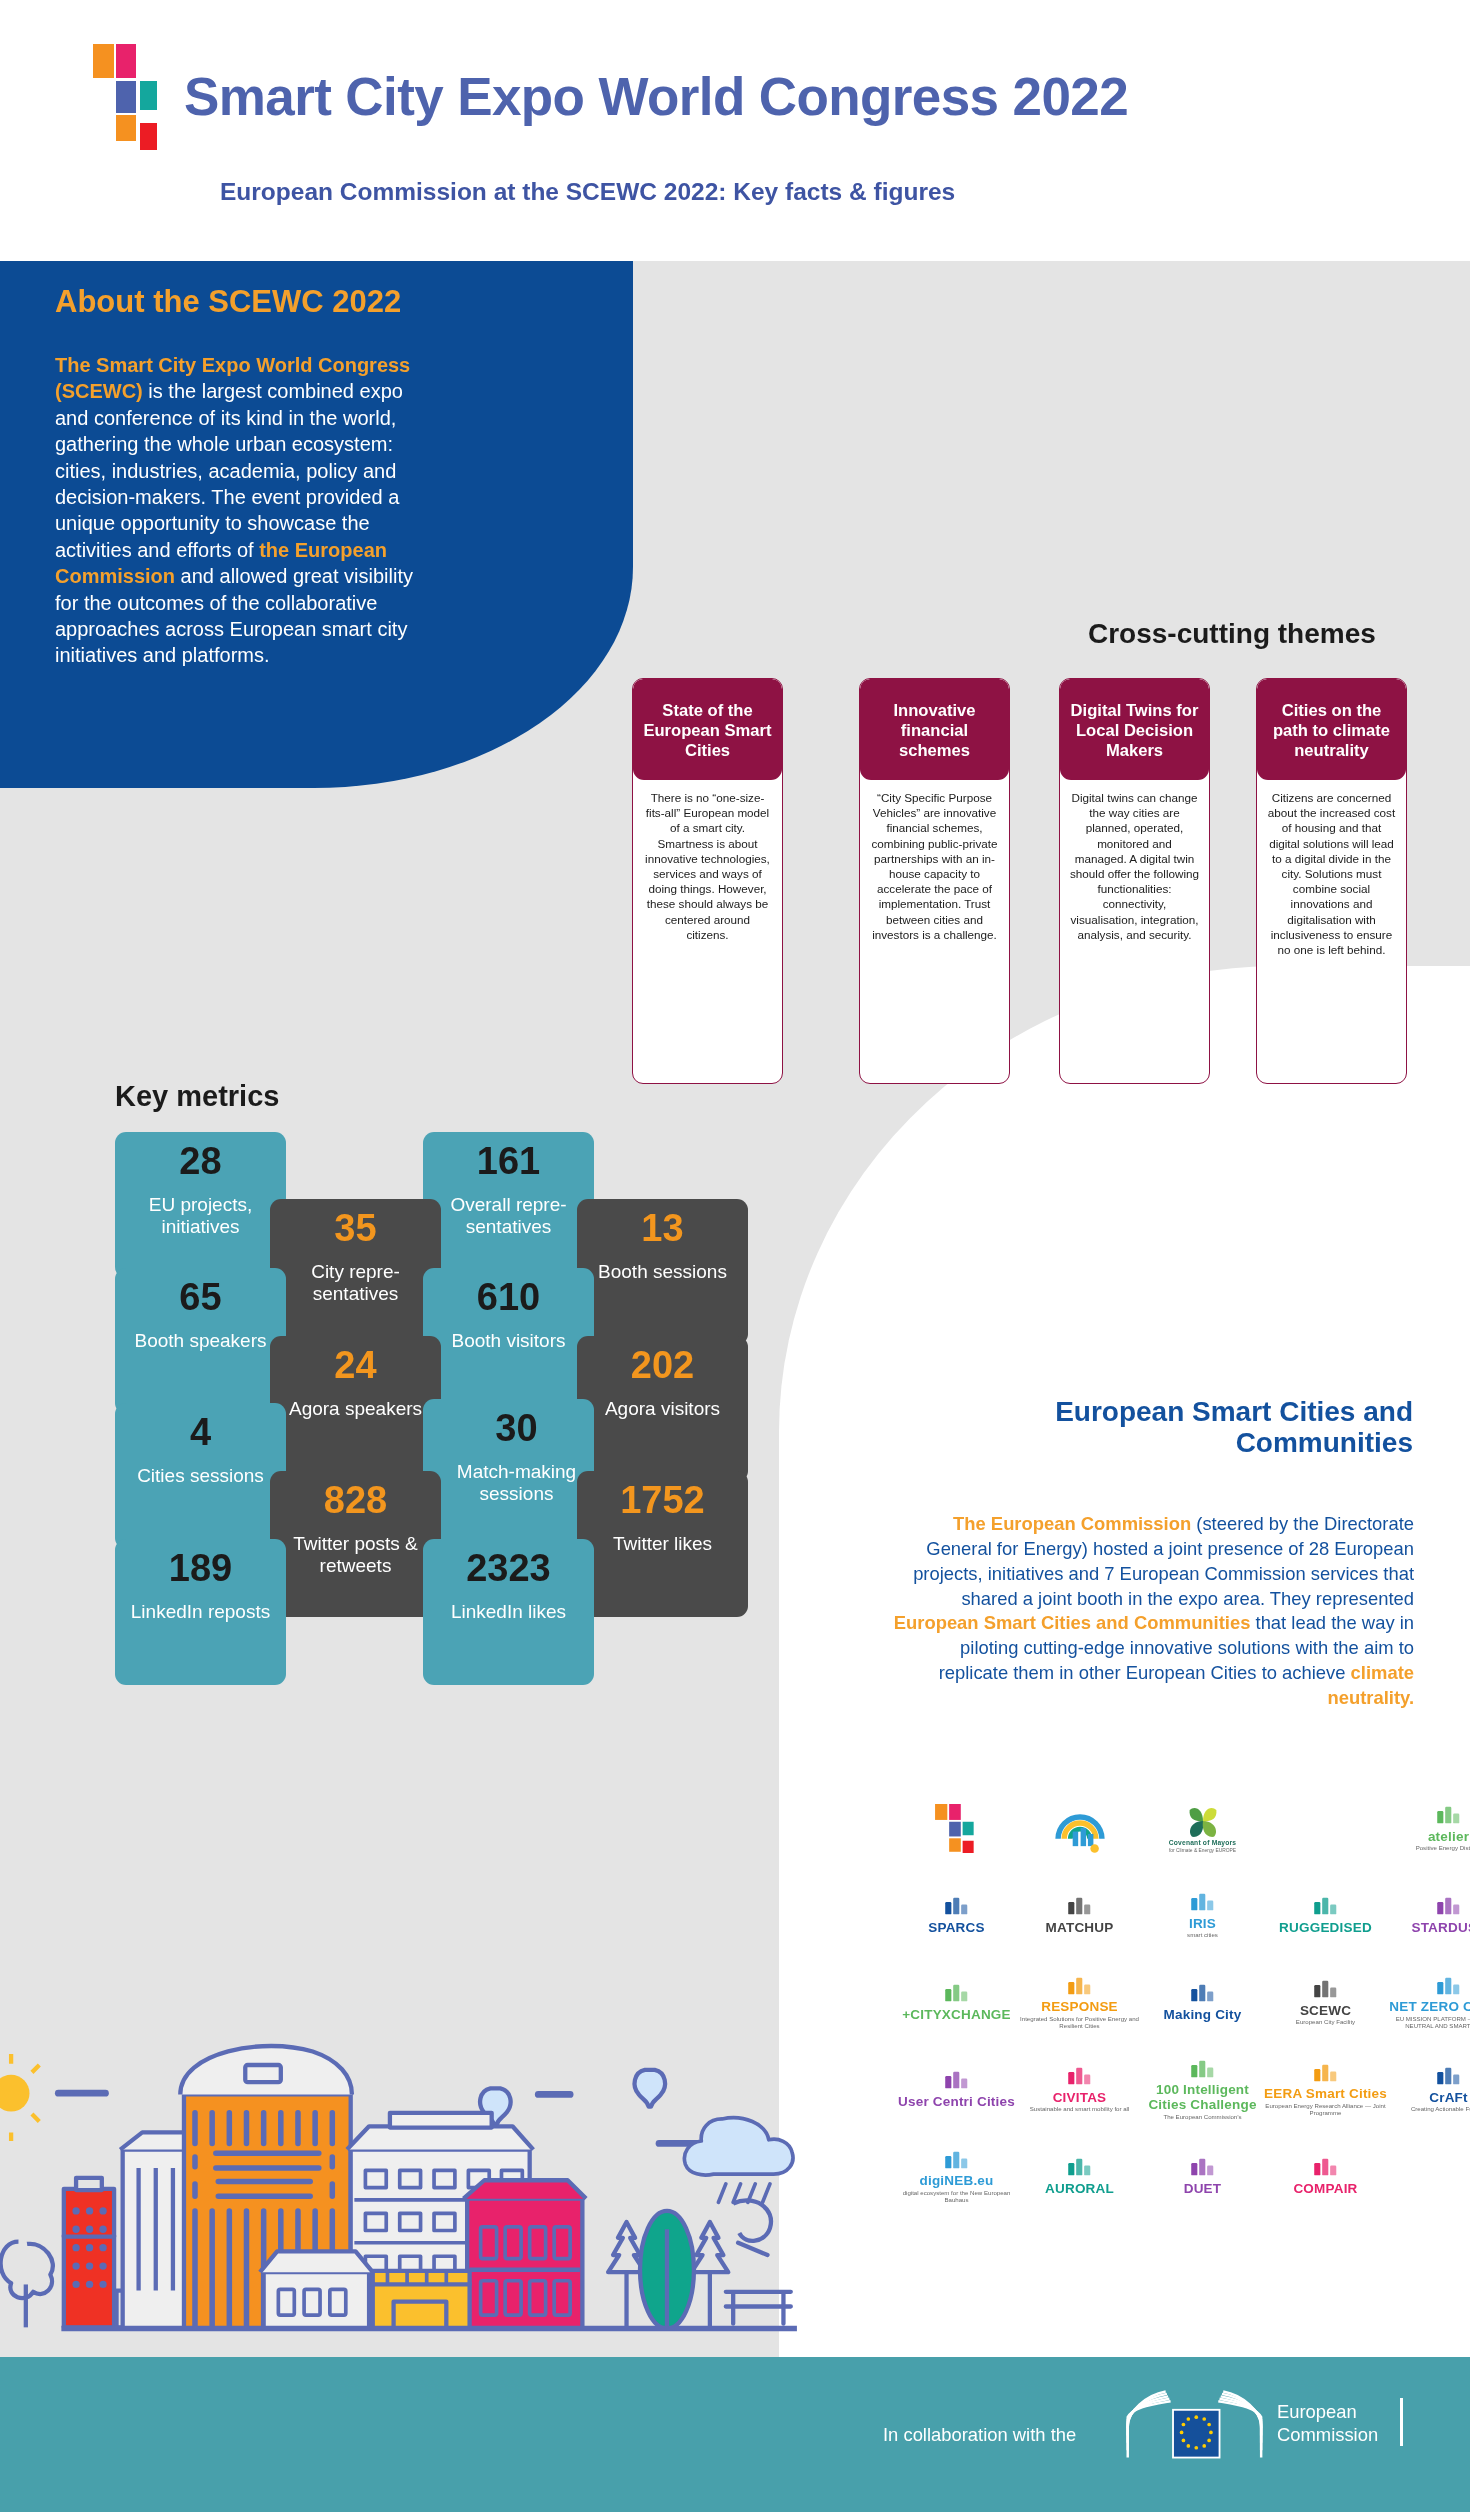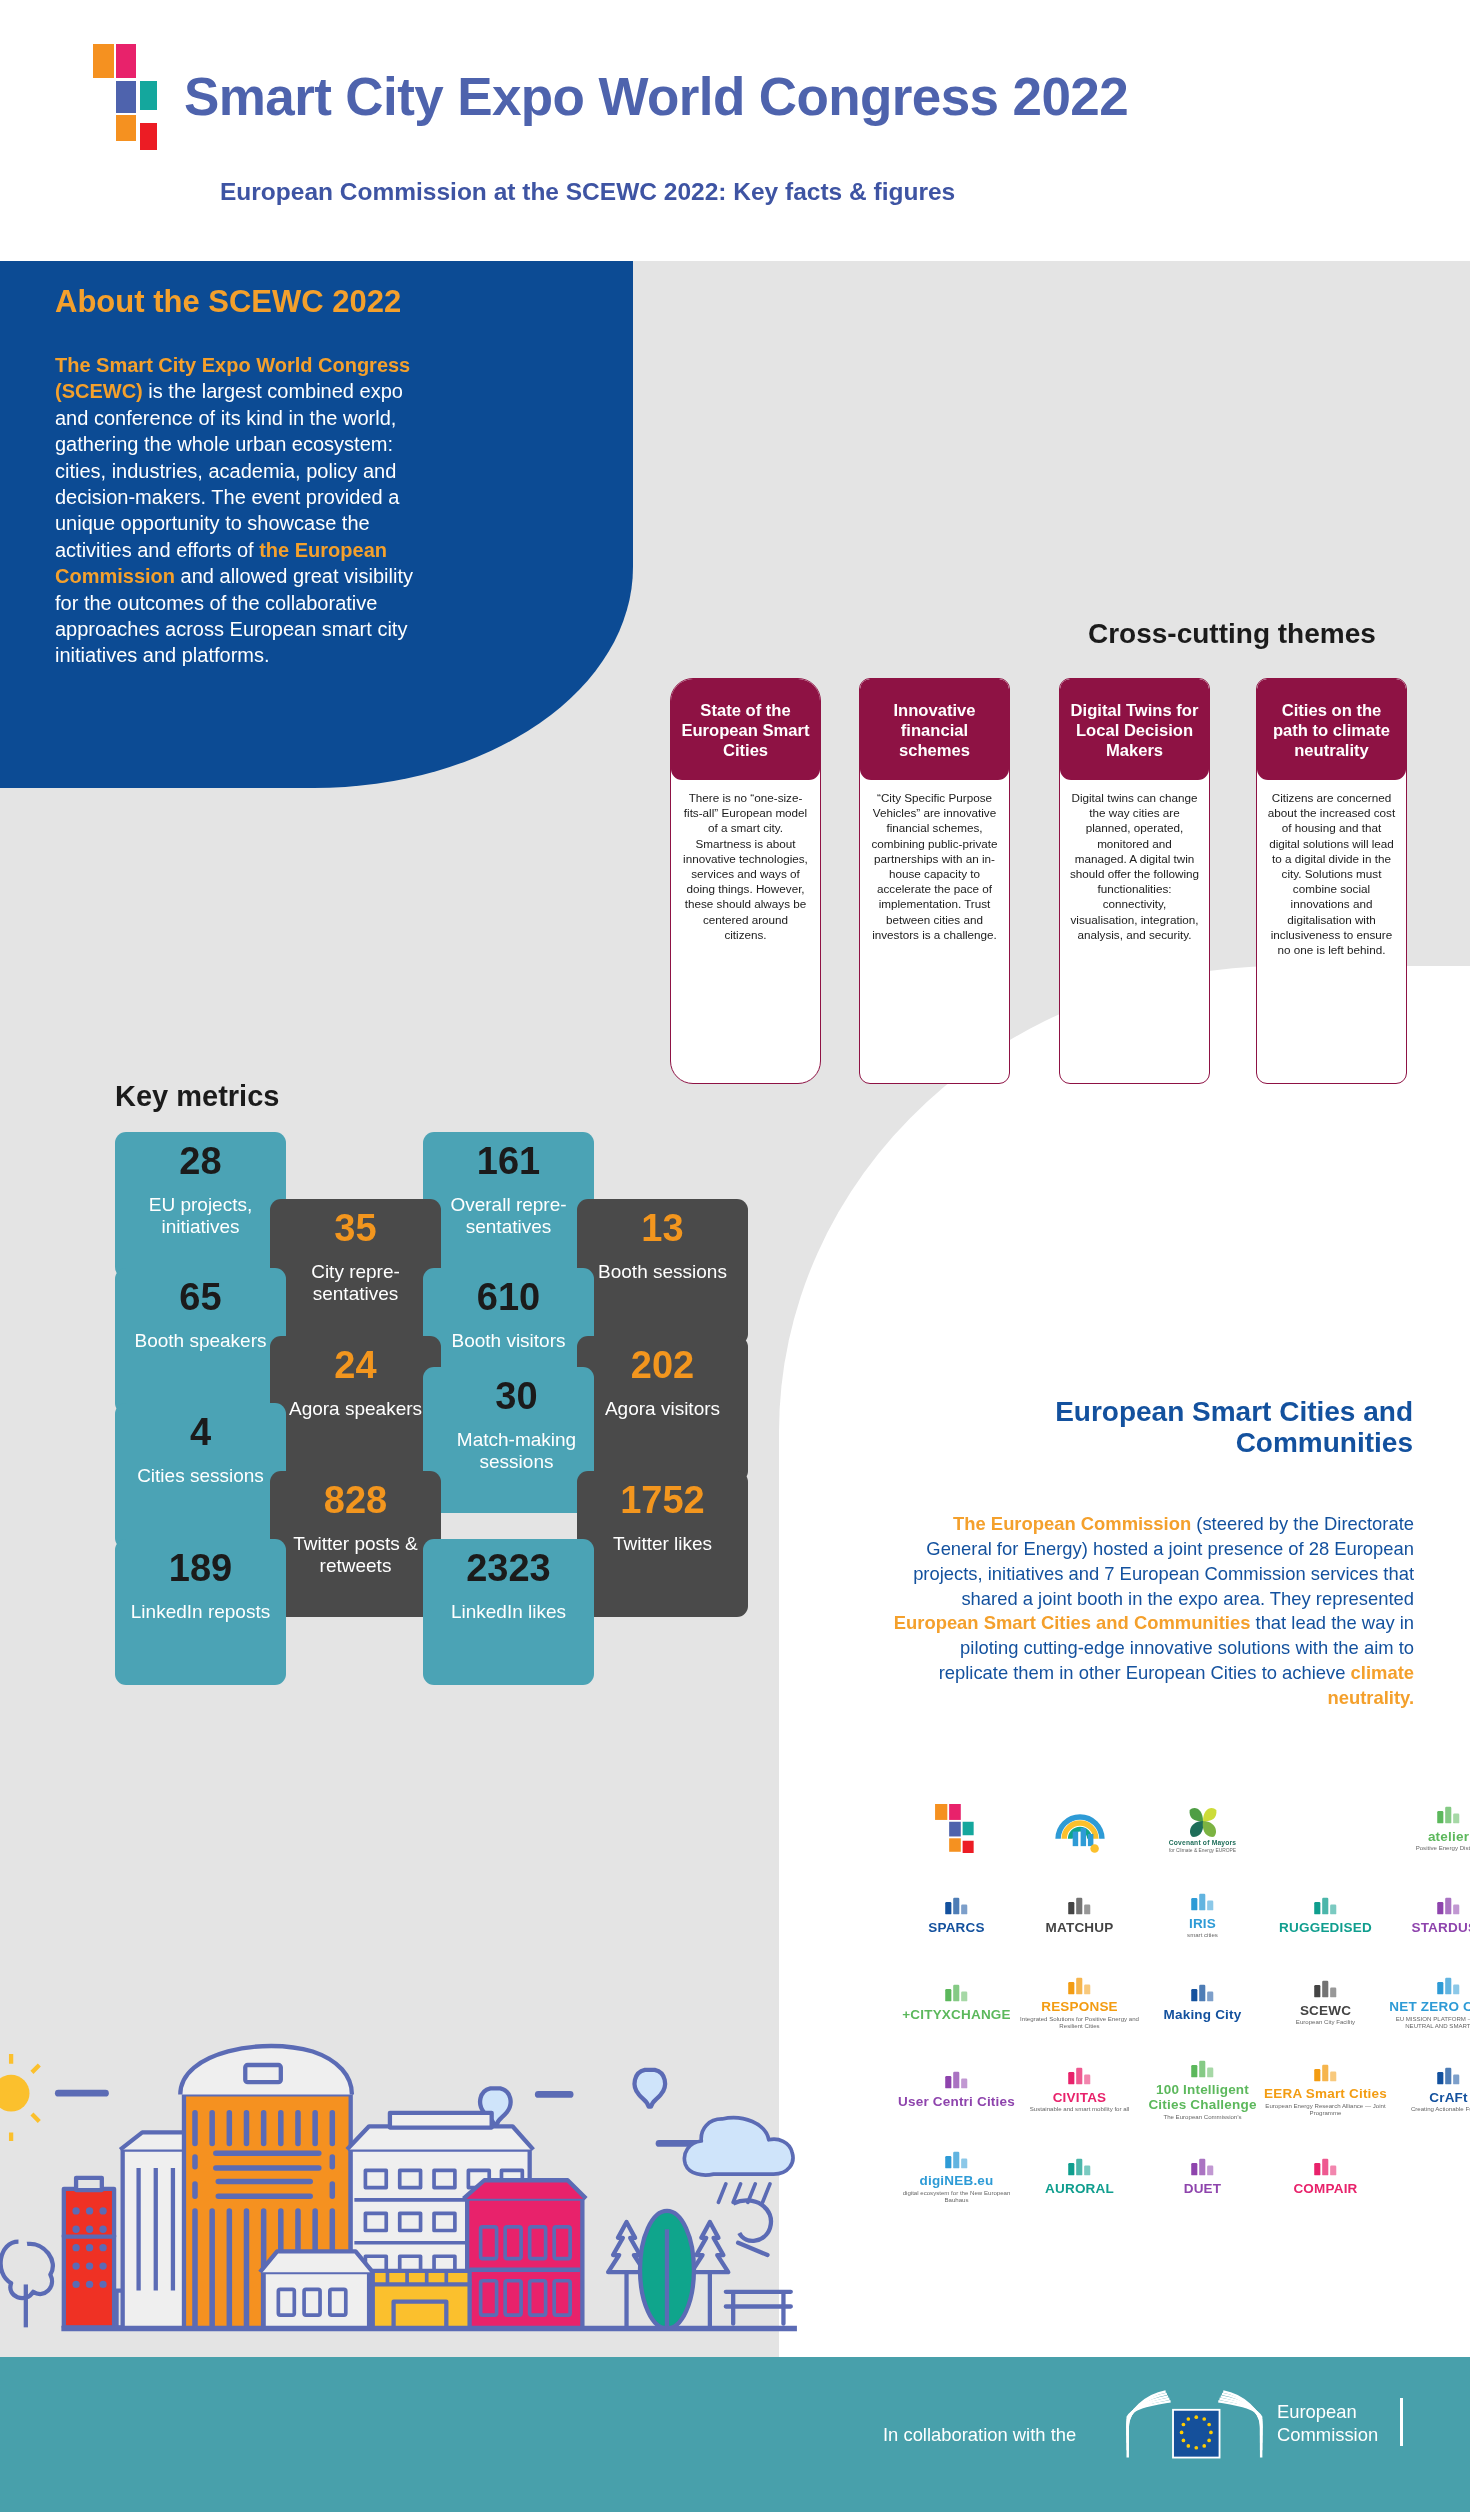--- a/index.html
+++ b/index.html
@@ -87,7 +87,7 @@
     padding: 9.8px 9.8px 6.1px; text-align: center;
     font-size: 11.7px; line-height: 1.30; color: #1B1B1B;
   }
-  .tc0 { left: 670px; border-radius: 23px; }
+  .tc0 { left: 632px; }
   .tc1 { left: 859px; }
   .tc2 { left: 1059px; }
   .tc3 { left: 1256px; }

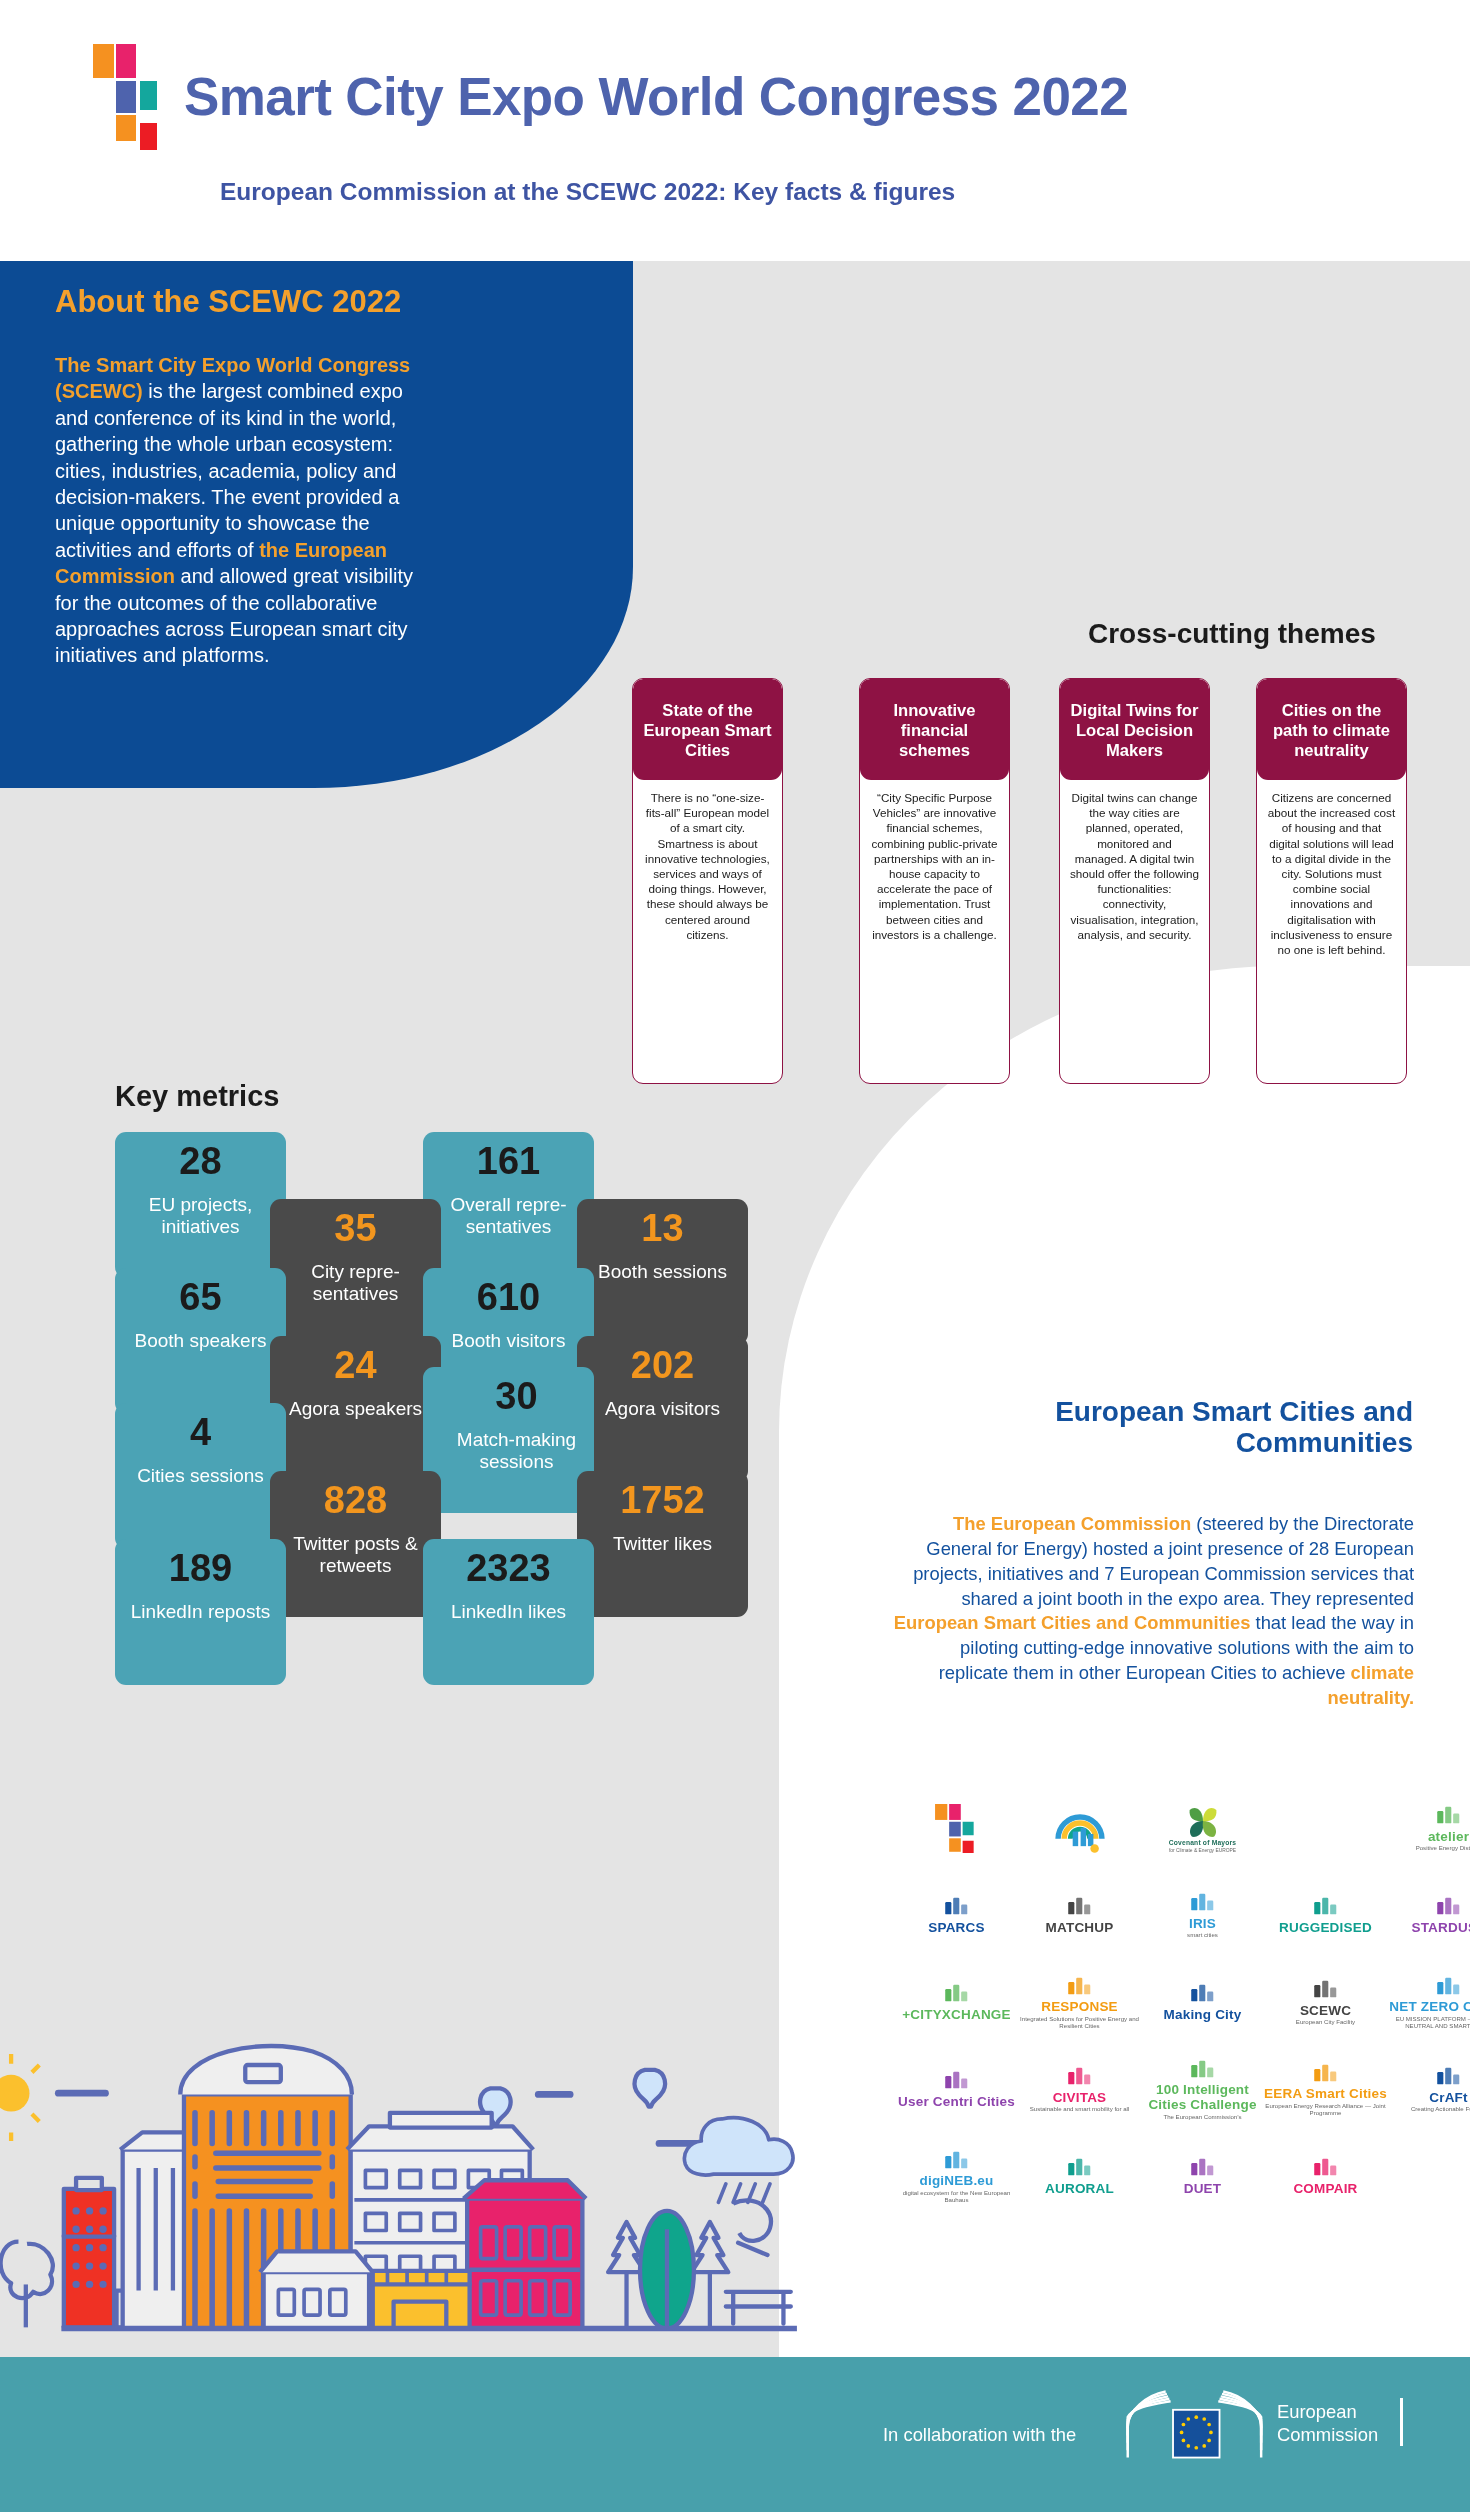--- a/index.html
+++ b/index.html
@@ -255,7 +255,7 @@
         <div class="num">4</div>
         <div class="lbl">Cities sessions</div>
       </div>
-      <div class="mcard teal" style="left: 423px; top: 1106px; padding-left: 16px;">
+      <div class="mcard teal" style="left: 423px; top: 1138px; padding-left: 16px;">
         <div class="num">30</div>
         <div class="lbl">Match-making sessions</div>
       </div>

